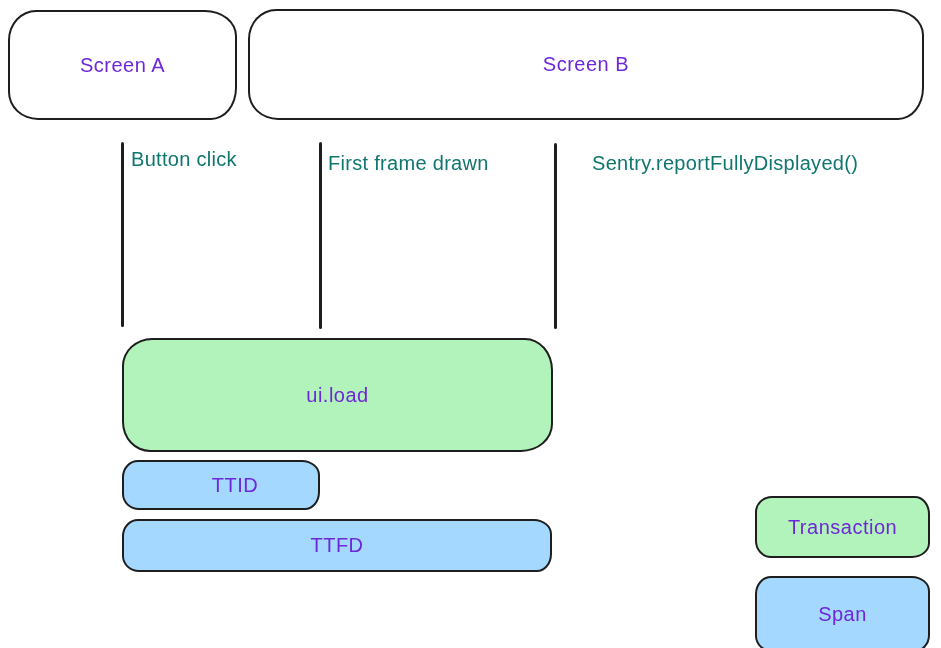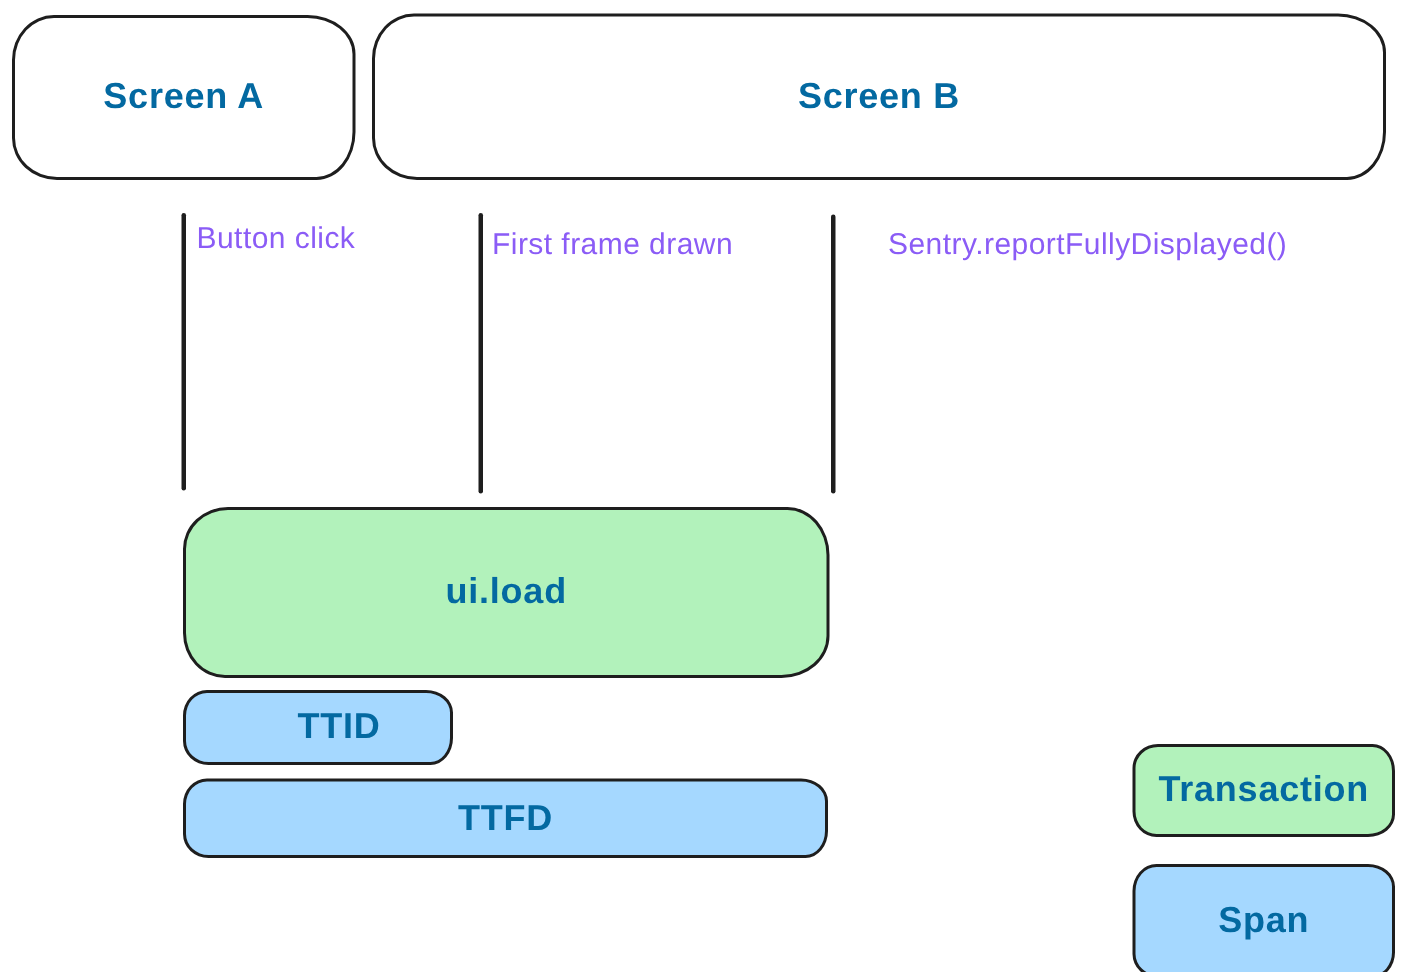--- a/index.html
+++ b/index.html
@@ -23,11 +23,10 @@
     display: flex;
     align-items: center;
     justify-content: center;
-    font-size: 24px;
+    font-size: 20px;
     letter-spacing: 0.5px;
-    color: #0369a1;
+    color: #6d28d9;
     background: #ffffff;
-    font-weight: bold;
   }
   
   .screen {

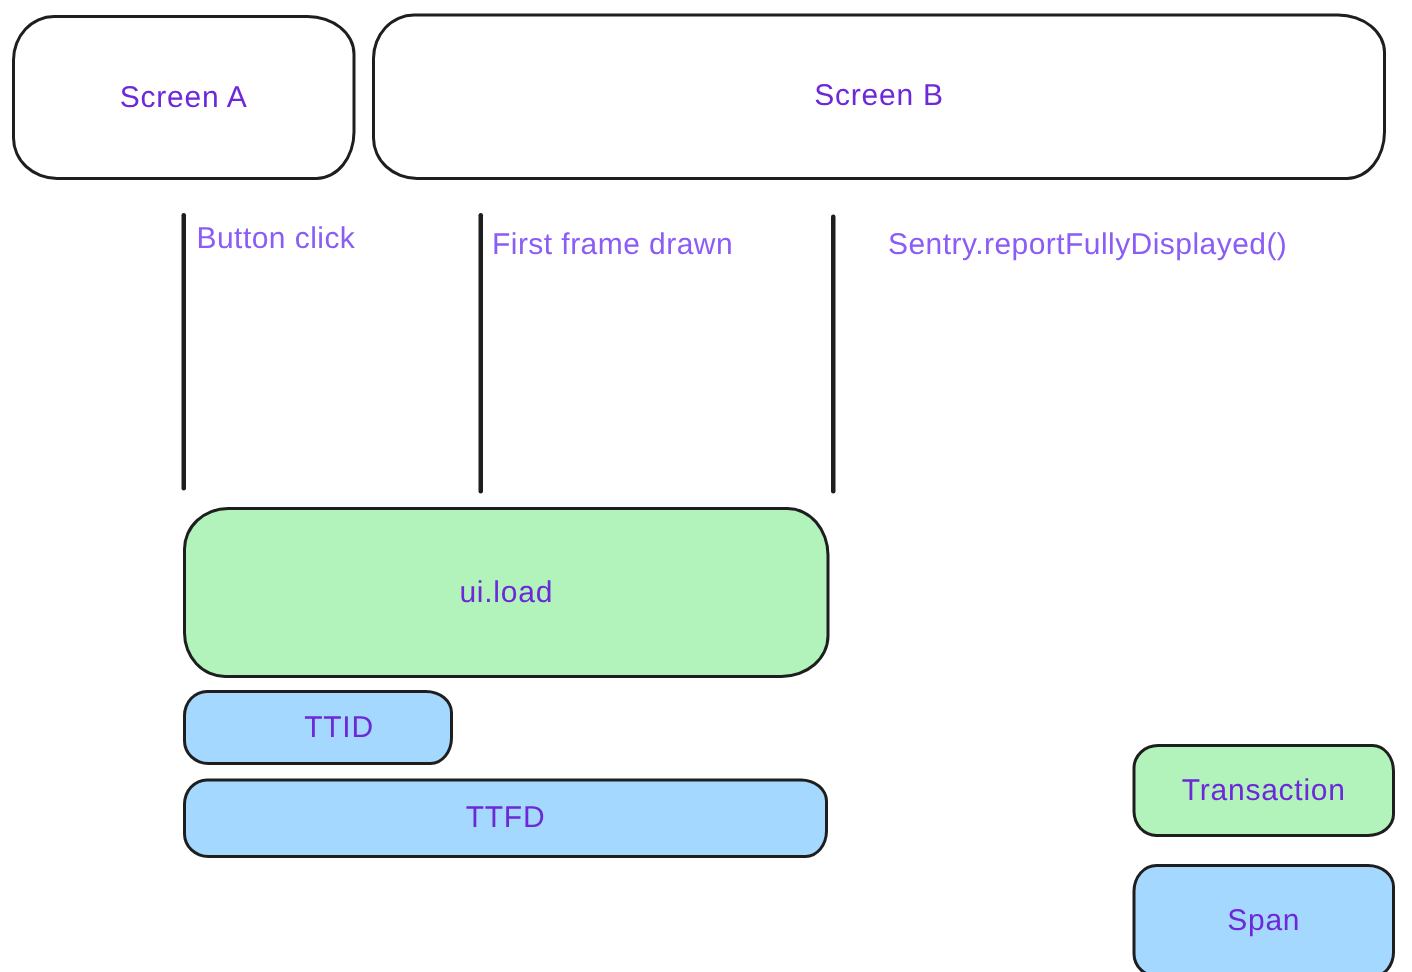--- a/index.html
+++ b/index.html
@@ -50,7 +50,7 @@
     font-size: 20px;
     letter-spacing: 0.3px;
     white-space: nowrap;
-    color: #8b5cf6;
+    color: #0f766e;
   }
   .marker-label-1 { left: 131px; top: 148px; }
   .marker-label-2 { left: 328px; top: 152px; }

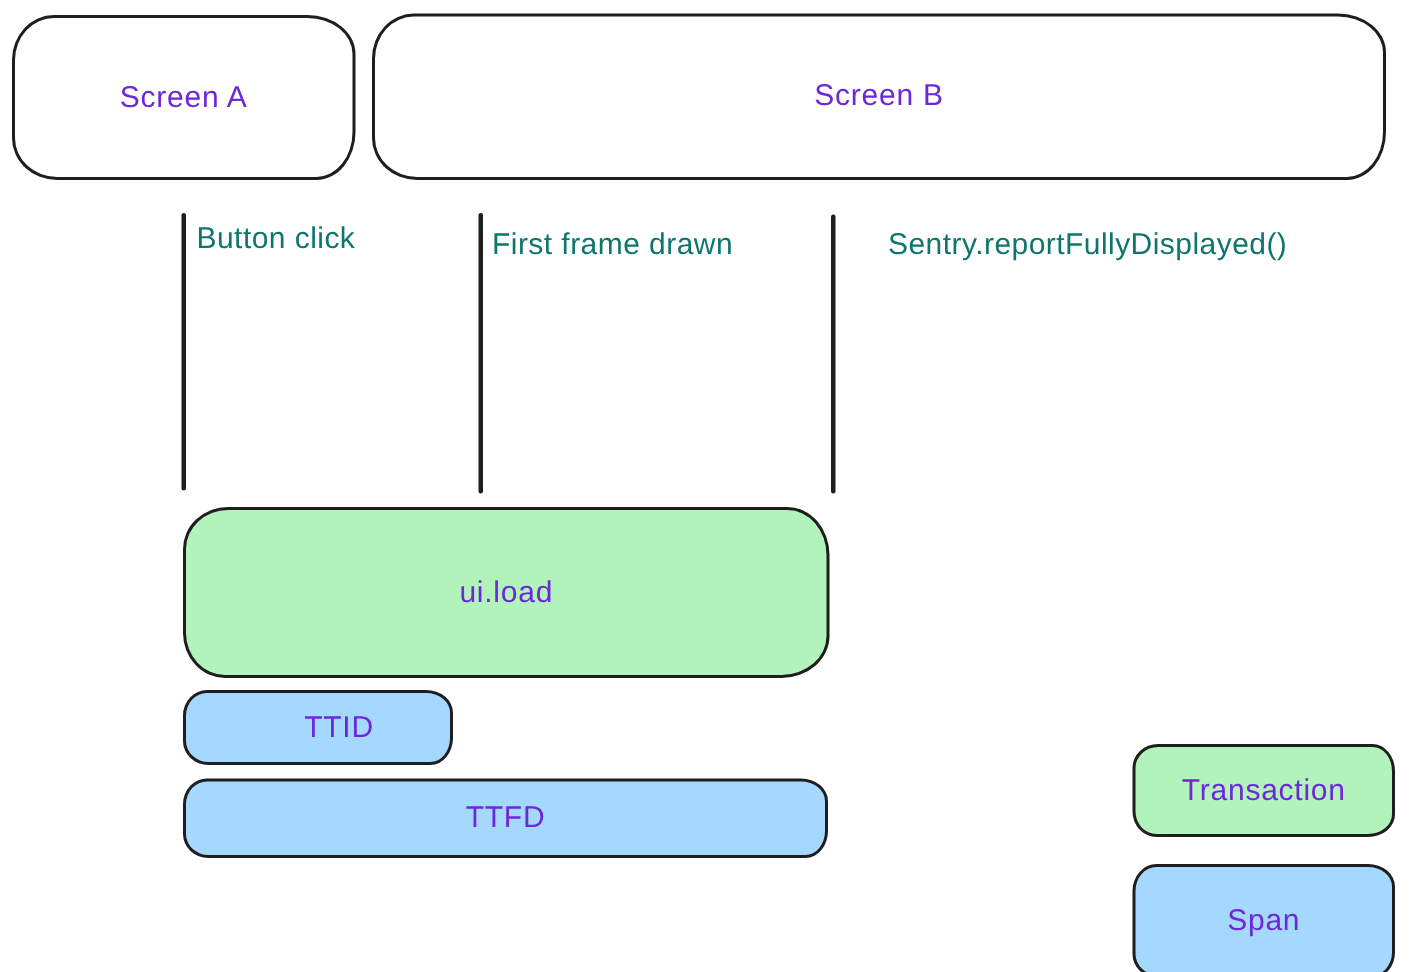--- a/index.html
+++ b/index.html
@@ -64,7 +64,7 @@
     border-radius: 30px 28px 32px 28px / 28px 32px 28px 30px;
   }
   .bar-ttid {
-    left: 122px; top: 460px; width: 180px; height: 50px;
+    left: 122px; top: 460px; width: 198px; height: 50px;
     border-radius: 16px 18px 15px 17px / 17px 15px 18px 16px;
     padding-left: 28px;
   }

